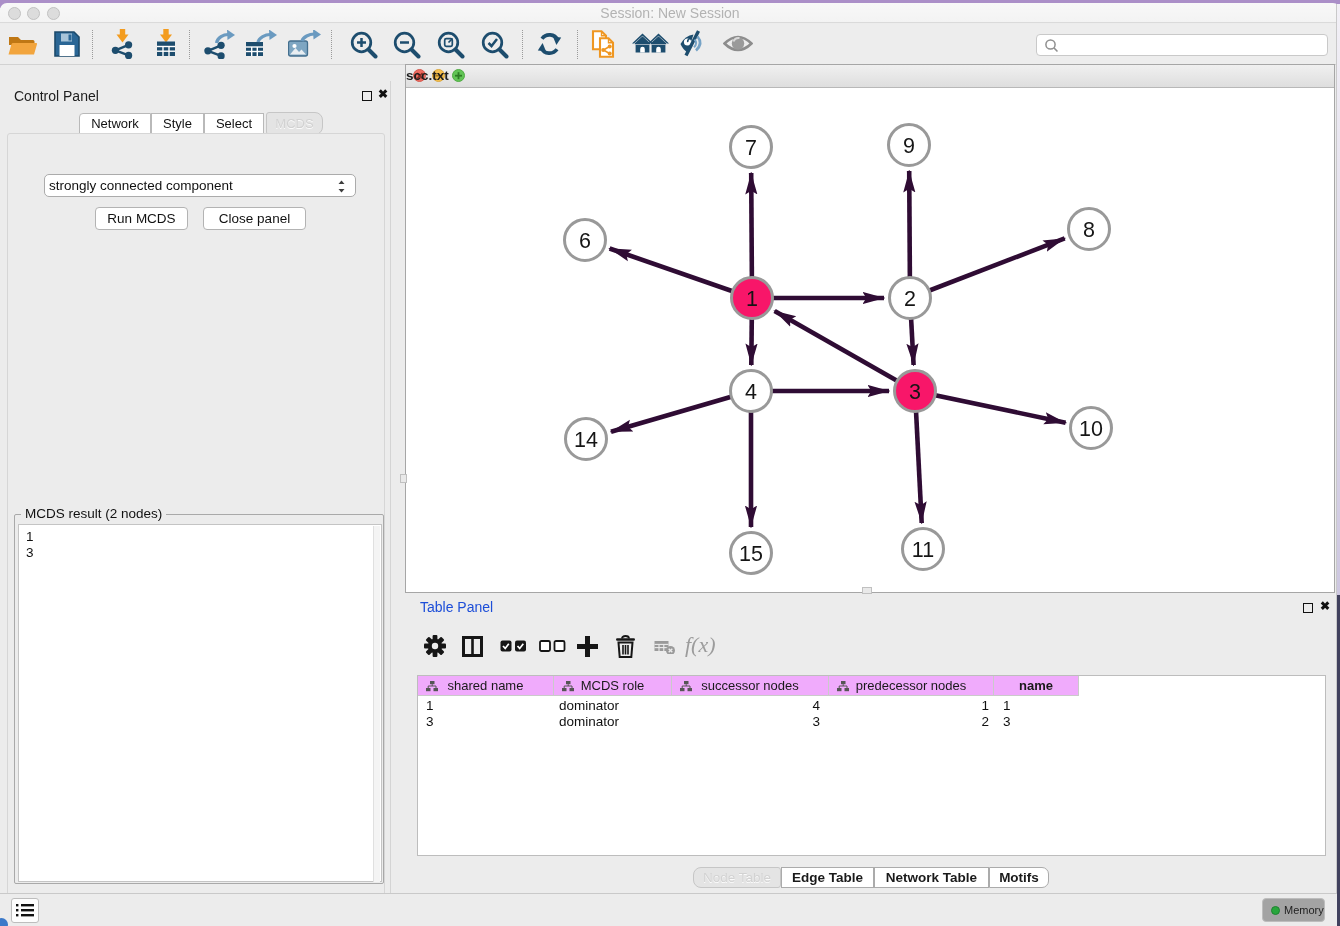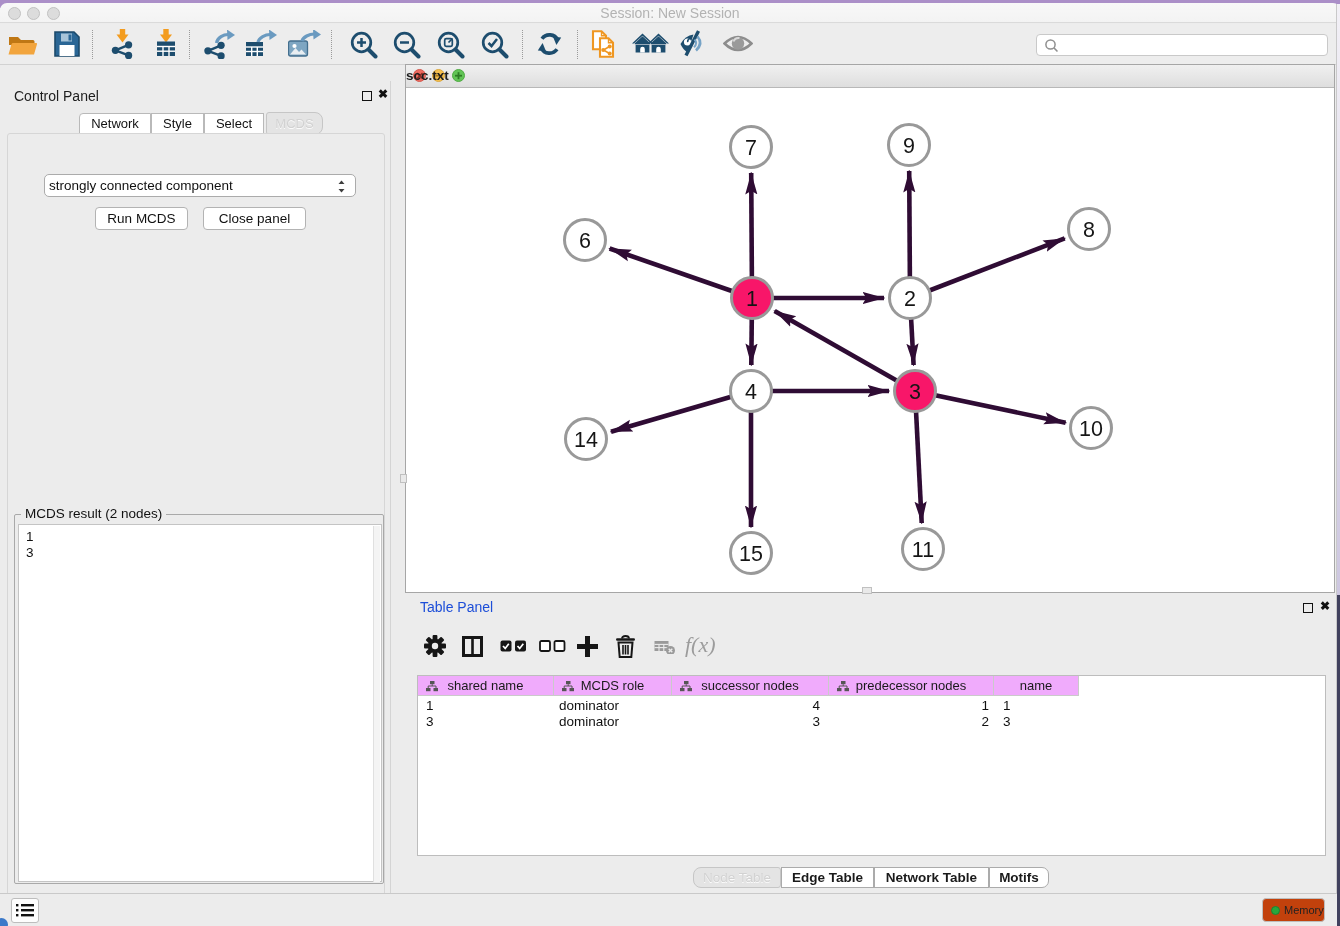--- a/index.html
+++ b/index.html
@@ -392,7 +392,7 @@
             </g>
             <path d="M6.2,3.2 V5 M2.2,7 V5 H10 V7" fill="none" stroke="#555" stroke-width="1"></path>
           </svg>predecessor nodes</div>
-      <div class="th" style="left:576px; width:85px;">name</div>
+      <div class="th" style="left:576px; width:85px;font-weight:bold;">name</div>
     </div>
     <div class="td" style="left:8px; top:22px;">1</div>
     <div class="td" style="left:141px; top:22px;">dominator</div>

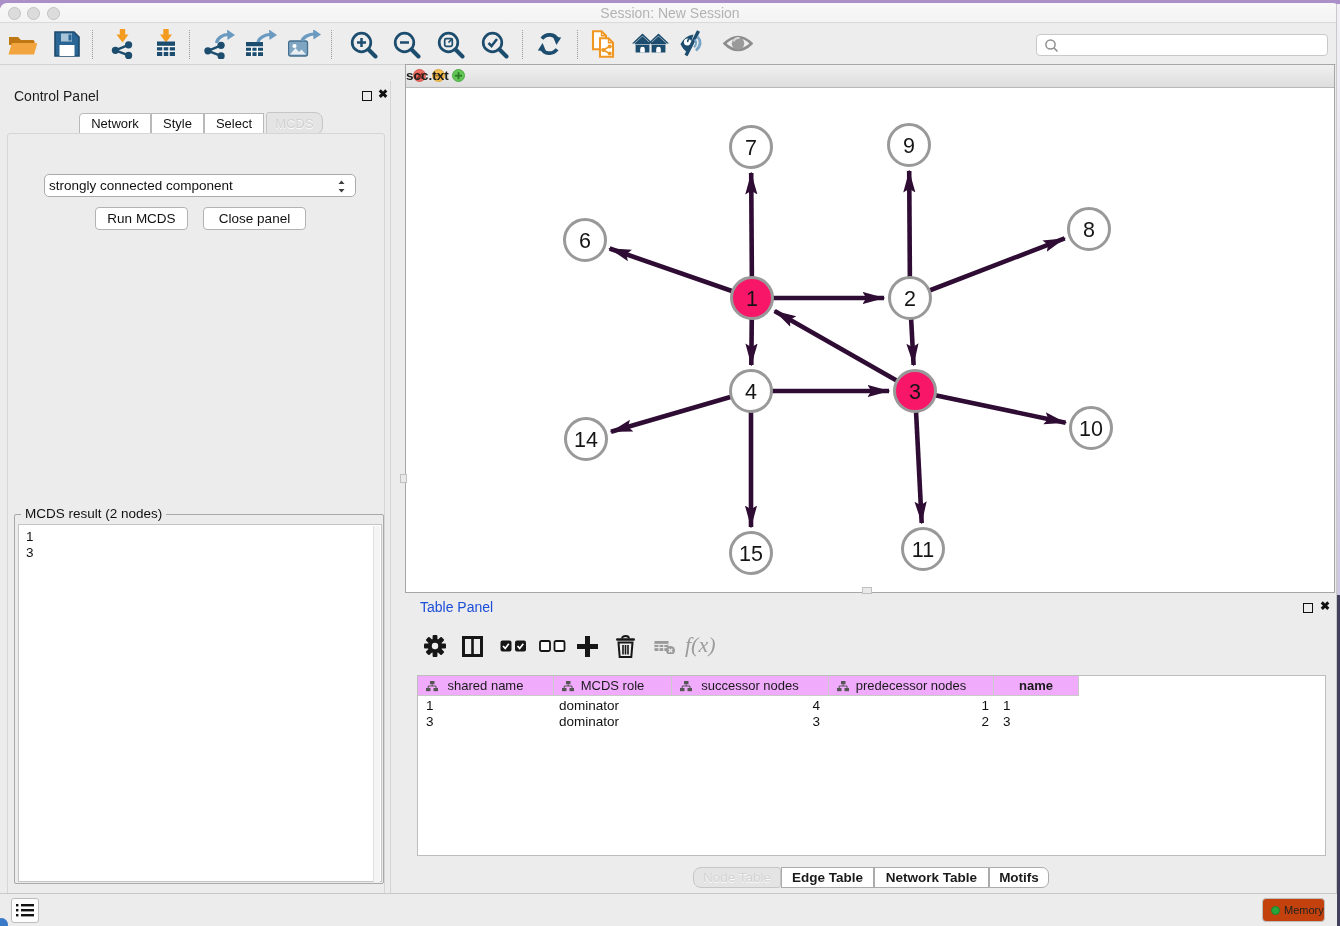--- a/index.html
+++ b/index.html
@@ -64,7 +64,7 @@
 
 #statusbar { top:893px; left:0; width:1340px; height:33px; background:#ececec; border-top:1px solid #c9c9c9; }
 #list-btn { top:4px; left:11px; width:28px; height:25px; background:#fdfdfd; border:1px solid #bdbdbd; border-radius:3px; }
-#mem-btn { top:4px; left:1262px; width:63px; height:24px; background:#c2410c; border:1px solid #bdbdbd; border-radius:4px;
+#mem-btn { top:4px; left:1262px; width:63px; height:24px; background:#a3a3a3; border:1px solid #bdbdbd; border-radius:4px;
   font-size:11px; color:#222; line-height:23px; padding-left:21px; }
 .tab-dis { background:#e4e4e4 !important; color:#d2d2d2 !important; text-shadow:0 1px 0 #fbfbfb; border-radius:3px 8px 8px 3px; border:1px solid #c6c6c6 !important; font-weight:normal !important; }
 #mem-dot { top:7px; left:8px; width:9px; height:9px; border-radius:50%; background:#28a63c; border:1px solid #1d8330; }

